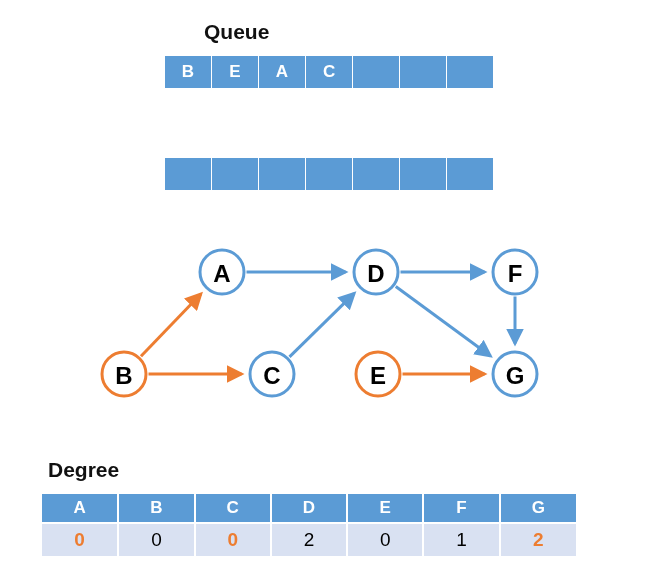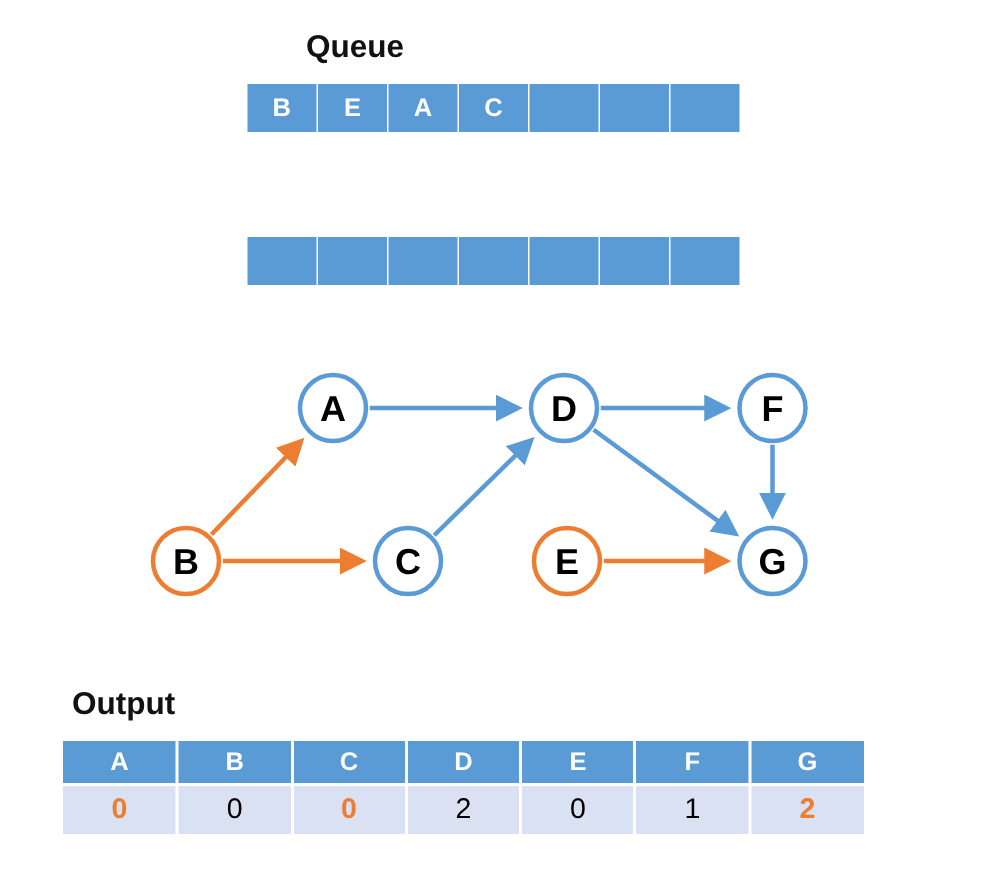--- a/index.html
+++ b/index.html
@@ -173,7 +173,7 @@
     </svg>
   </div>
 
-  <div class="section-title" id="degree-title">Output</div>
+  <div class="section-title" id="degree-title">Degree</div>
   <table id="degree-table">
     <thead>
       <tr id="degree-head-row">

